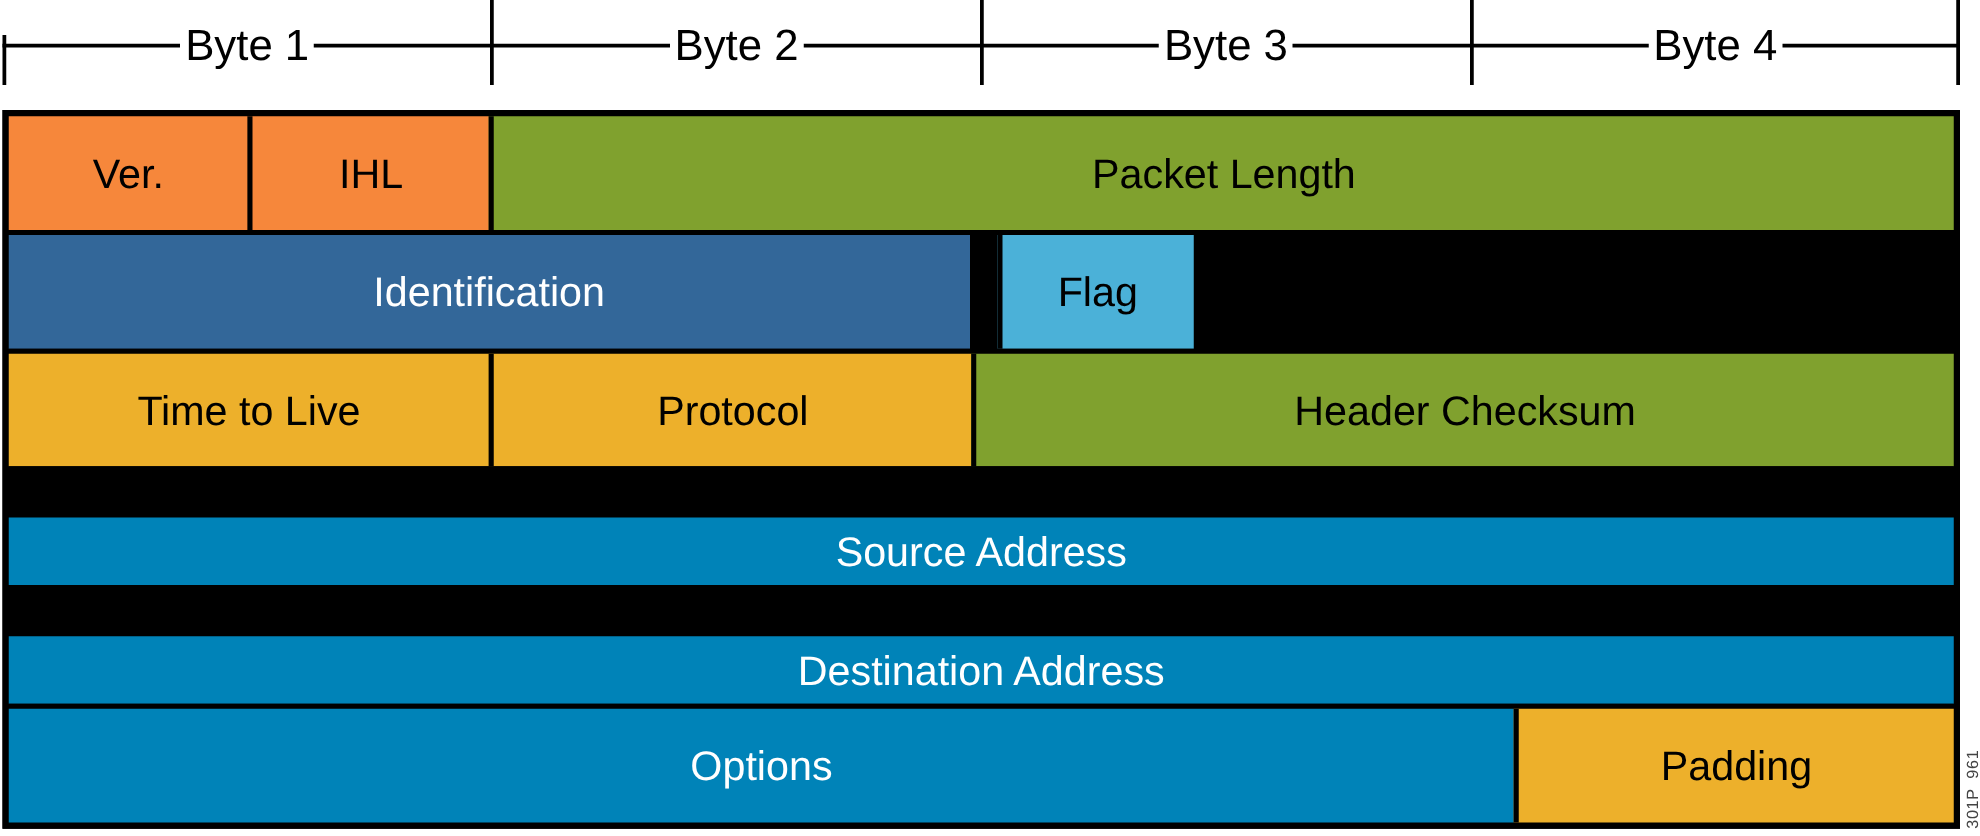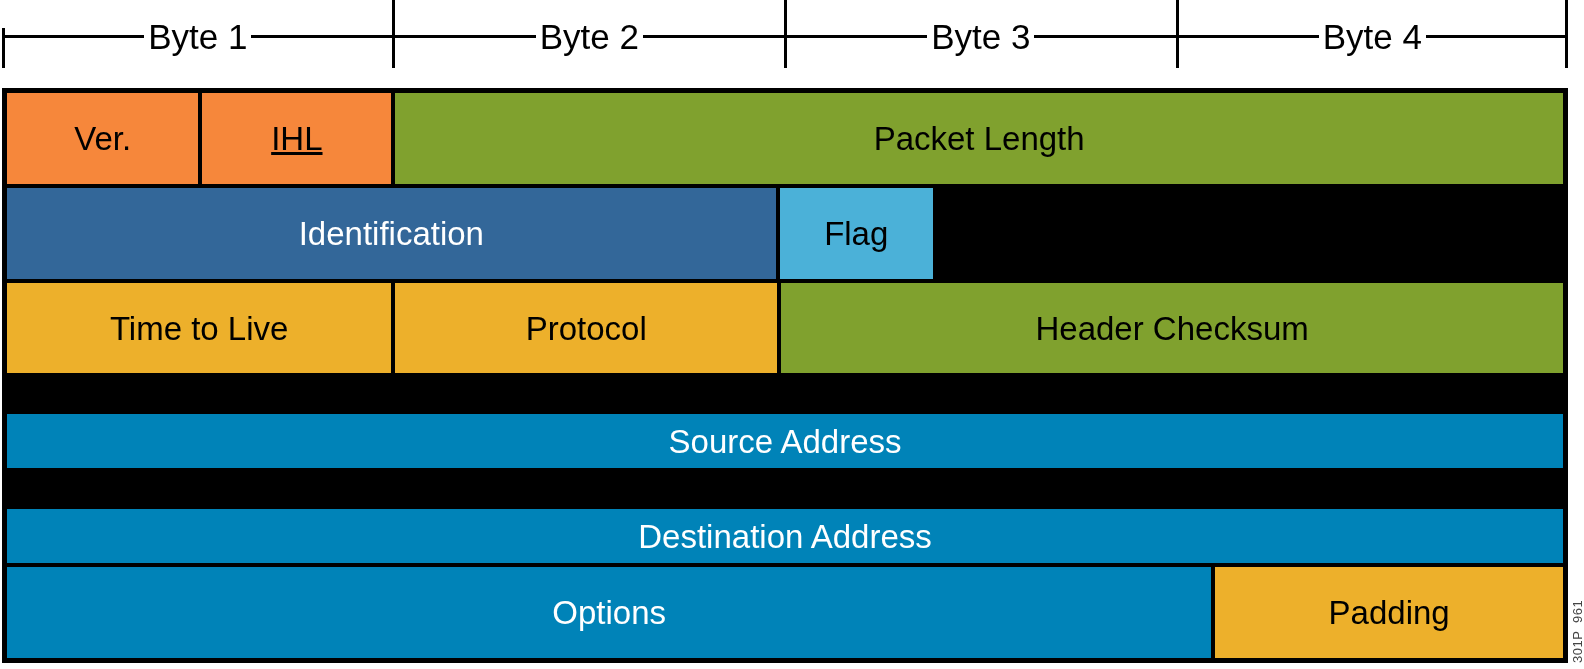--- a/index.html
+++ b/index.html
@@ -76,7 +76,7 @@
   .bg-blue { background: var(--blue); color: var(--text-light); }
 
   .w-ver { flex: 0 0 12.3%; }
-  .w-ihl { flex: 0 0 12.4%; text-decoration: underline; }
+  .w-ihl { flex: 0 0 12.4%; }
   .w-service { flex: 0 0 24.7%; }
   .w-ident { flex: 0 0 49.4%; }
   .w-flag { flex: 0 0 10.1%; }

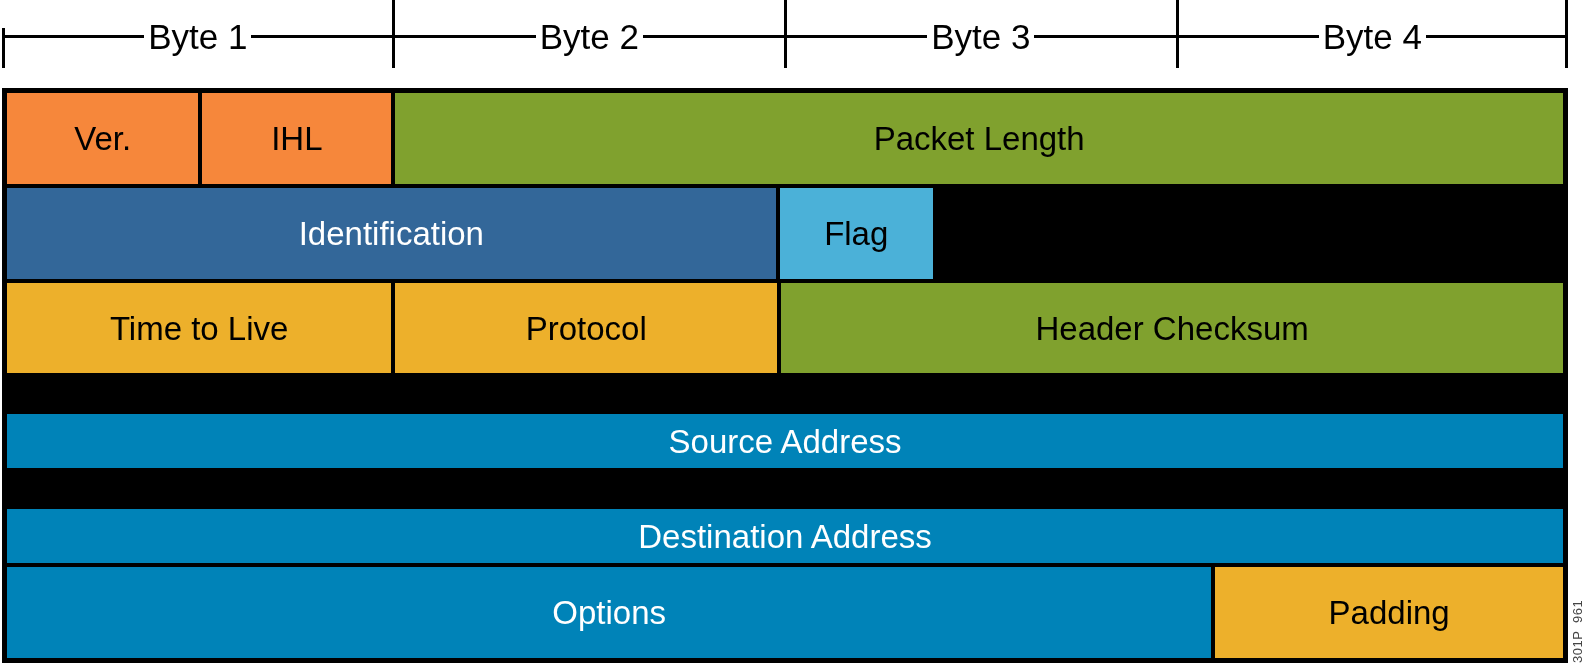--- a/index.html
+++ b/index.html
@@ -79,7 +79,7 @@
   .w-ihl { flex: 0 0 12.4%; }
   .w-service { flex: 0 0 24.7%; }
   .w-ident { flex: 0 0 49.4%; }
-  .w-flag { flex: 0 0 10.1%; }
+  .w-flag { flex: 0 0 10.1%; margin-left: 22px; }
   .w-ttl { flex: 0 0 24.7%; }
   .w-proto { flex: 0 0 24.8%; }
   .w-options { flex: 0 0 77.4%; }

